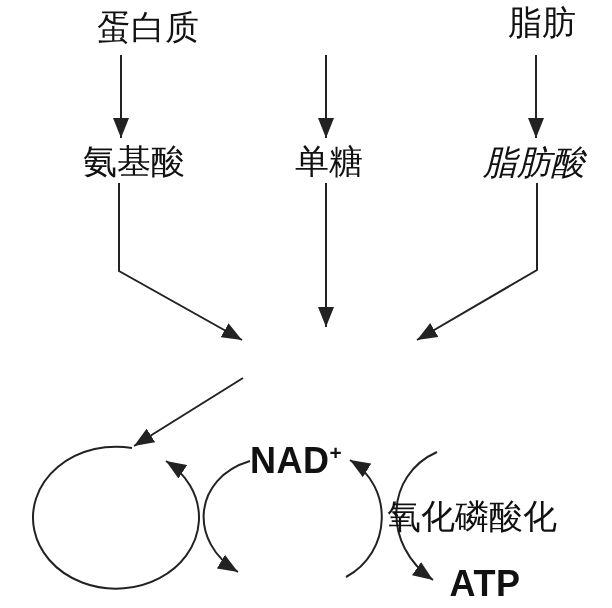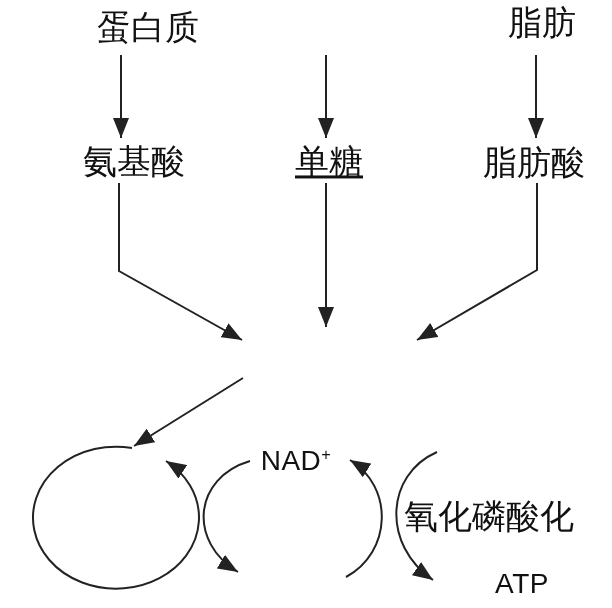--- a/index.html
+++ b/index.html
@@ -75,7 +75,7 @@
   <div class="label" style="left:542px; top:23px;">脂肪</div>
 
   <div class="label" style="left:134px; top:162px;">氨基酸</div>
-  <div class="label" style="left:329px; top:162px;text-decoration:underline;">单糖</div>
+  <div class="label" style="left:329px; top:162px;">单糖</div>
   <div class="label" style="left:534px; top:163px;">脂肪酸</div>
 
 

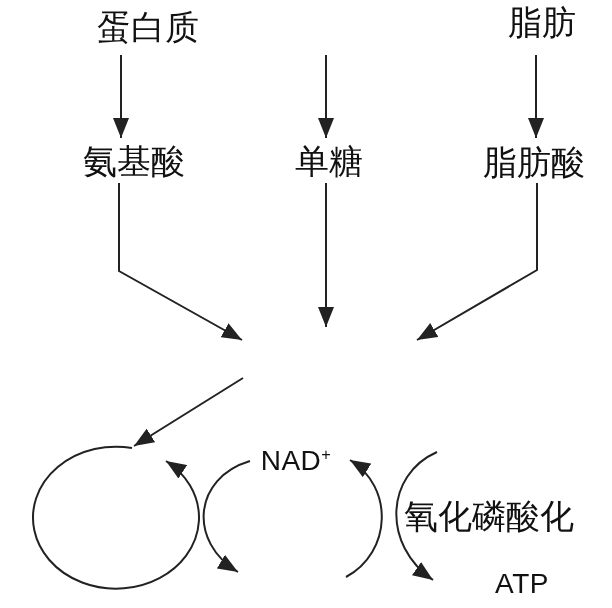--- a/index.html
+++ b/index.html
@@ -76,7 +76,7 @@
 
   <div class="label" style="left:134px; top:162px;">氨基酸</div>
   <div class="label" style="left:329px; top:162px;">单糖</div>
-  <div class="label" style="left:534px; top:163px;">脂肪酸</div>
+  <div class="label" style="left:534px; top:163px;font-style:italic;">脂肪酸</div>
 
 
 

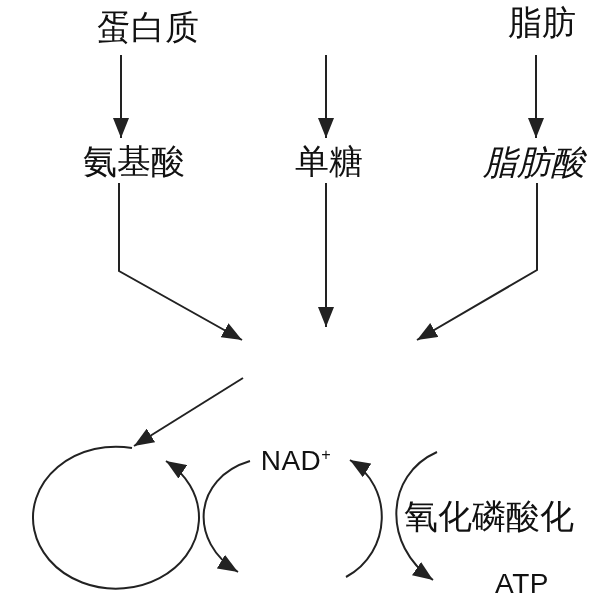--- a/index.html
+++ b/index.html
@@ -37,7 +37,7 @@
     letter-spacing: 0px;
     line-height: 1.15;
   }
-  .label.latin { font-size: 28px; font-weight: 400; letter-spacing: 0.5px; }
+  .label.latin { font-size: 36px; font-weight: 700; letter-spacing: 0.5px; }
   .label.two-line { line-height: 42px; }
   .label sup { font-size: 0.58em; vertical-align: super; line-height: 0; }
 </style>

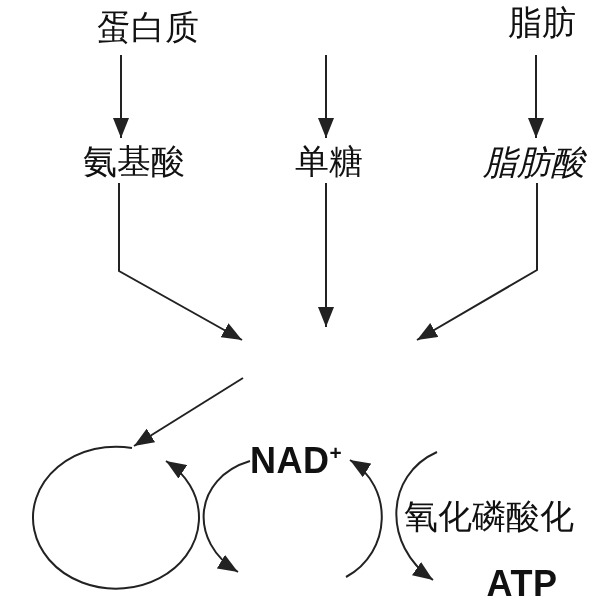--- a/index.html
+++ b/index.html
@@ -82,7 +82,7 @@
 
   <div class="label latin" style="left:296px; top:461px;"><span>NAD</span><sup>+</sup></div>
 
-  <div class="label" style="left:489px; top:517px;text-align:center;">氧化磷酸化</div>
+  <div class="label" style="left:472px; top:517px;text-align:center;">氧化磷酸化</div>
   <div class="label latin" style="left:485px; top:584px;margin-left:37px;">ATP</div>
 
 </div>

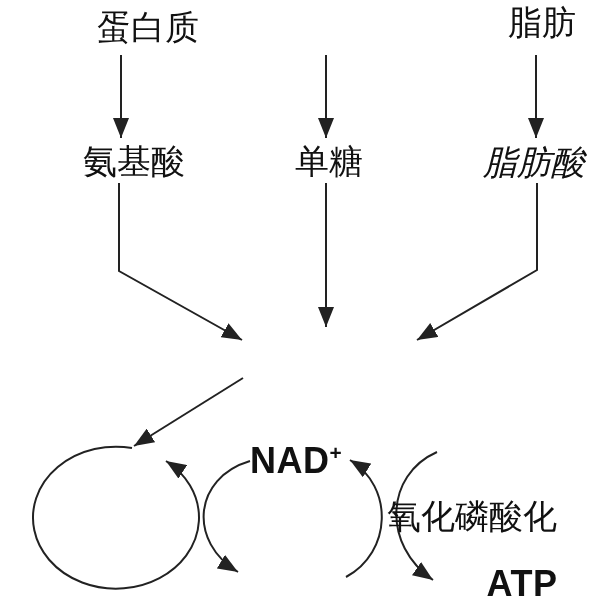--- a/index.html
+++ b/index.html
@@ -83,7 +83,7 @@
   <div class="label latin" style="left:296px; top:461px;"><span>NAD</span><sup>+</sup></div>
 
   <div class="label" style="left:472px; top:517px;text-align:center;">氧化磷酸化</div>
-  <div class="label latin" style="left:485px; top:584px;margin-left:37px;">ATP</div>
+  <div class="label latin" style="left:485px; top:584px;">ATP</div>
 
 </div>
 

